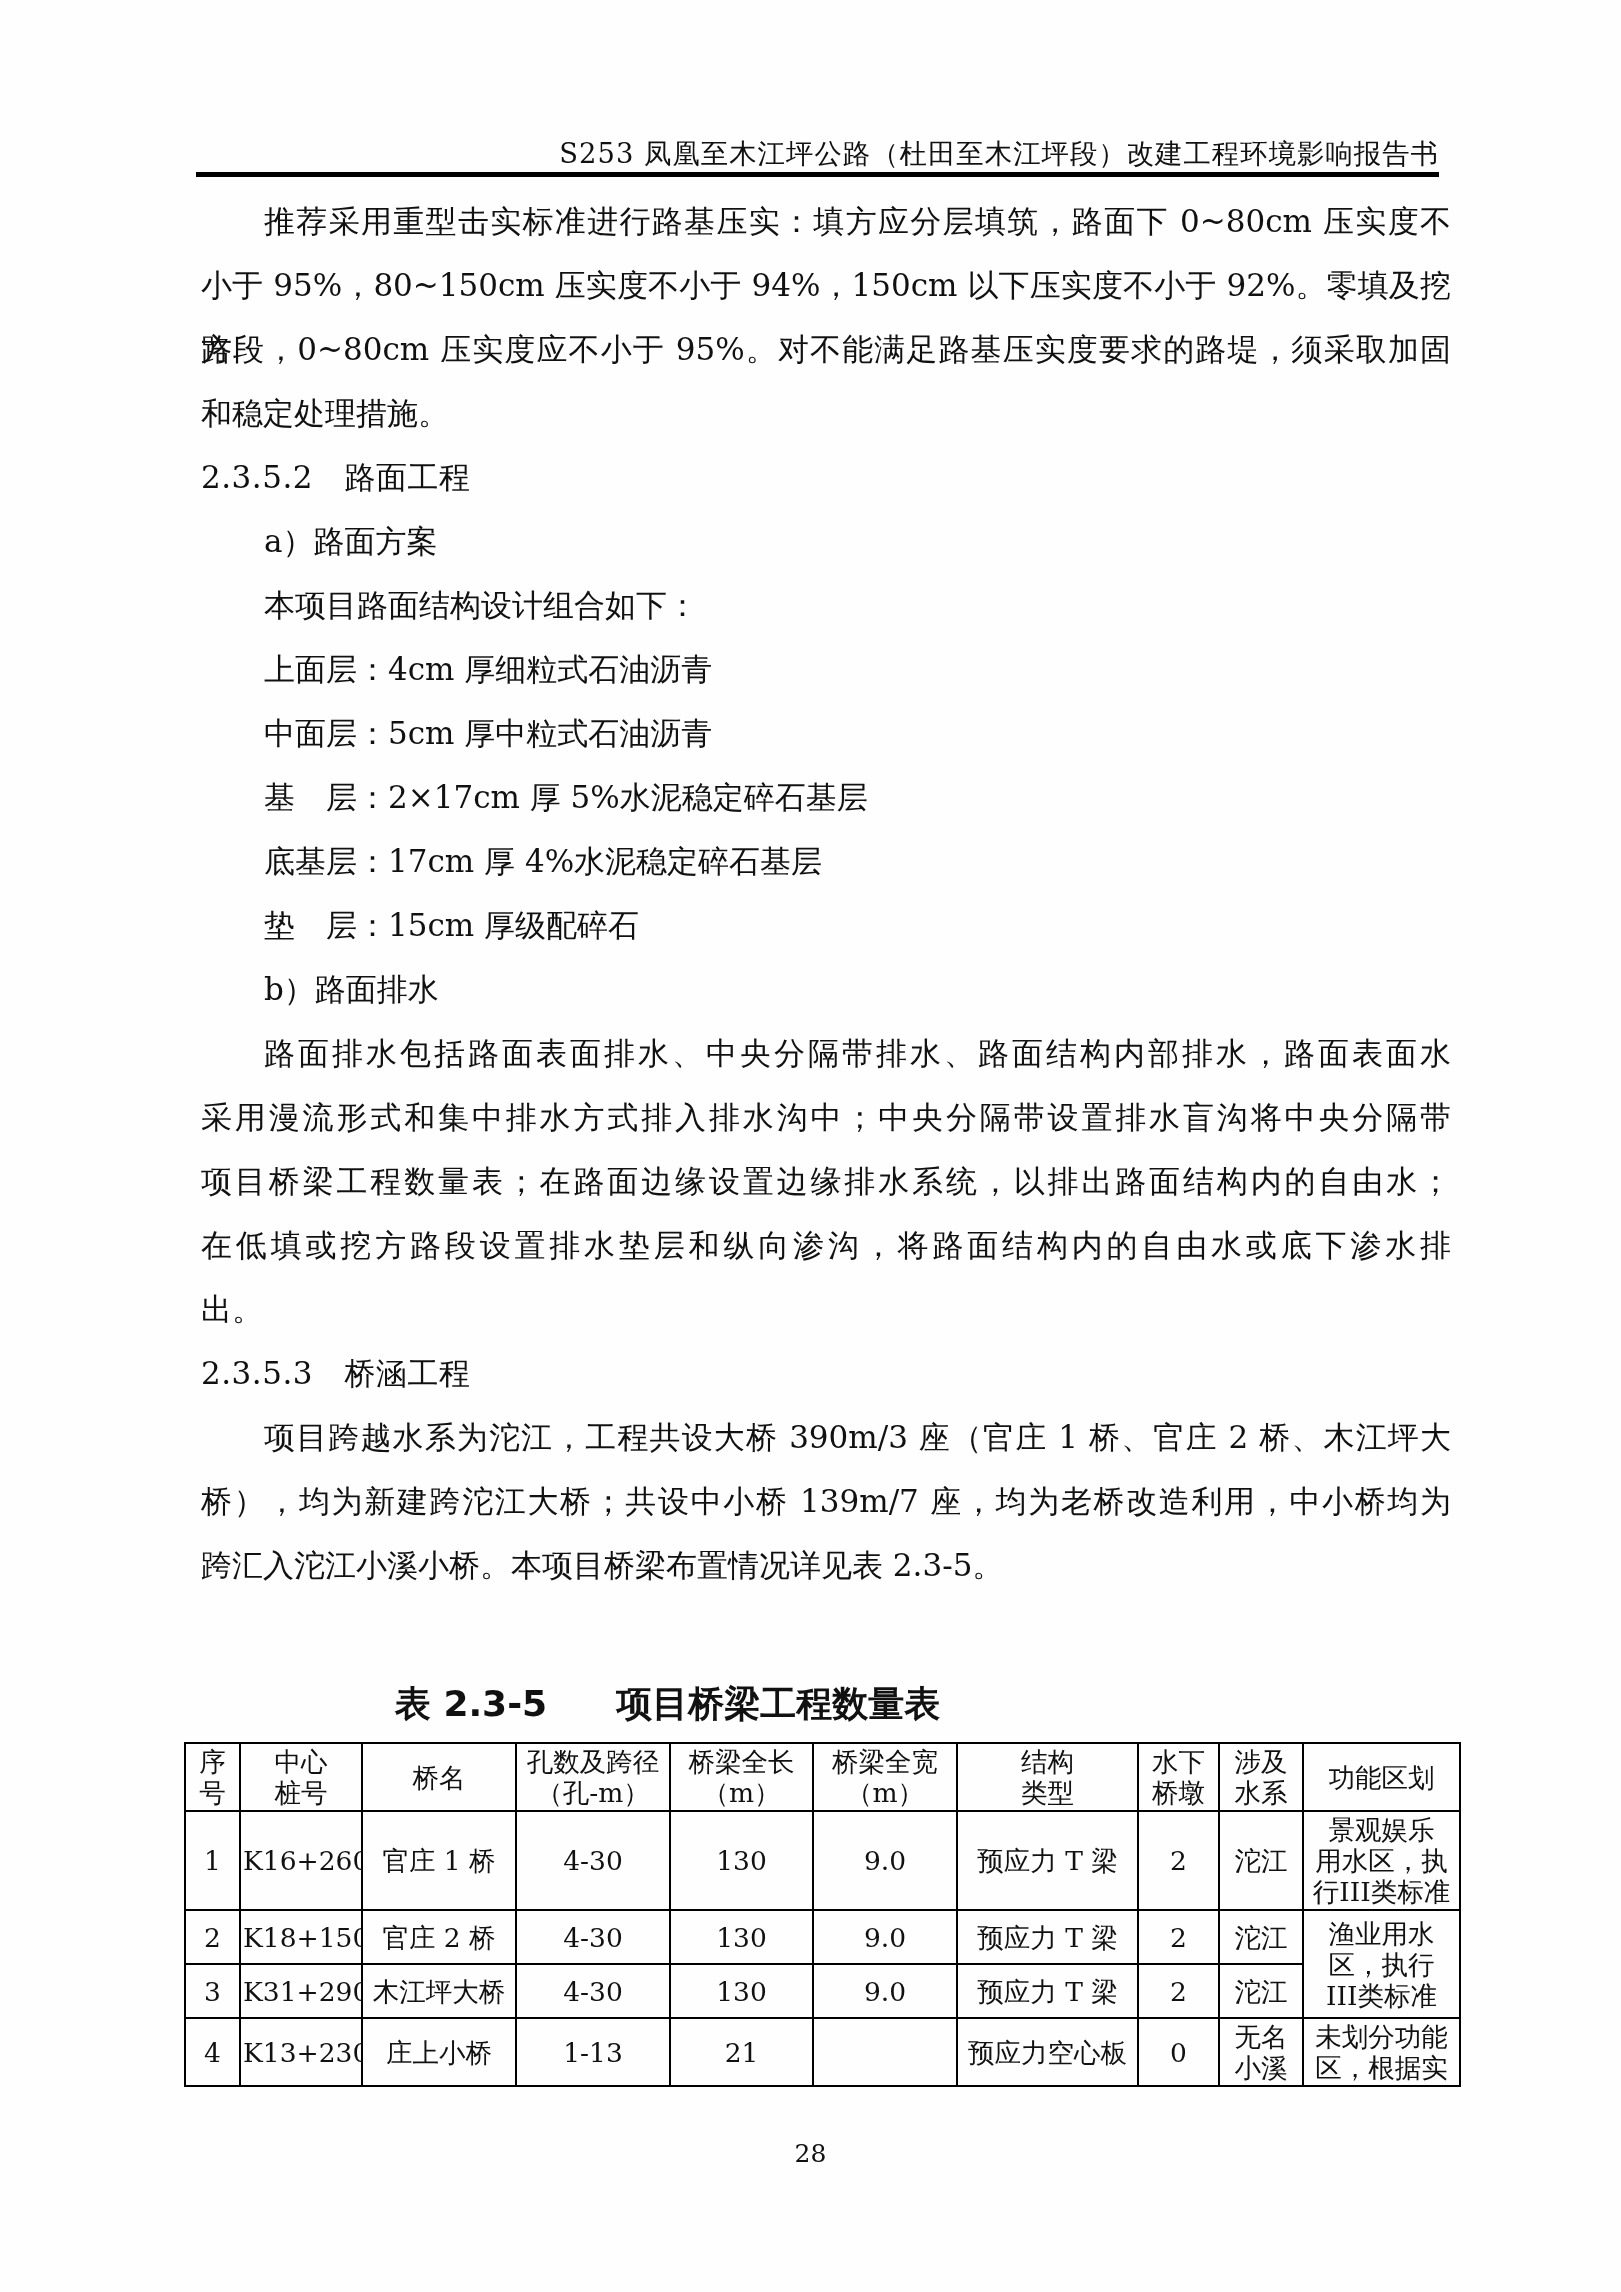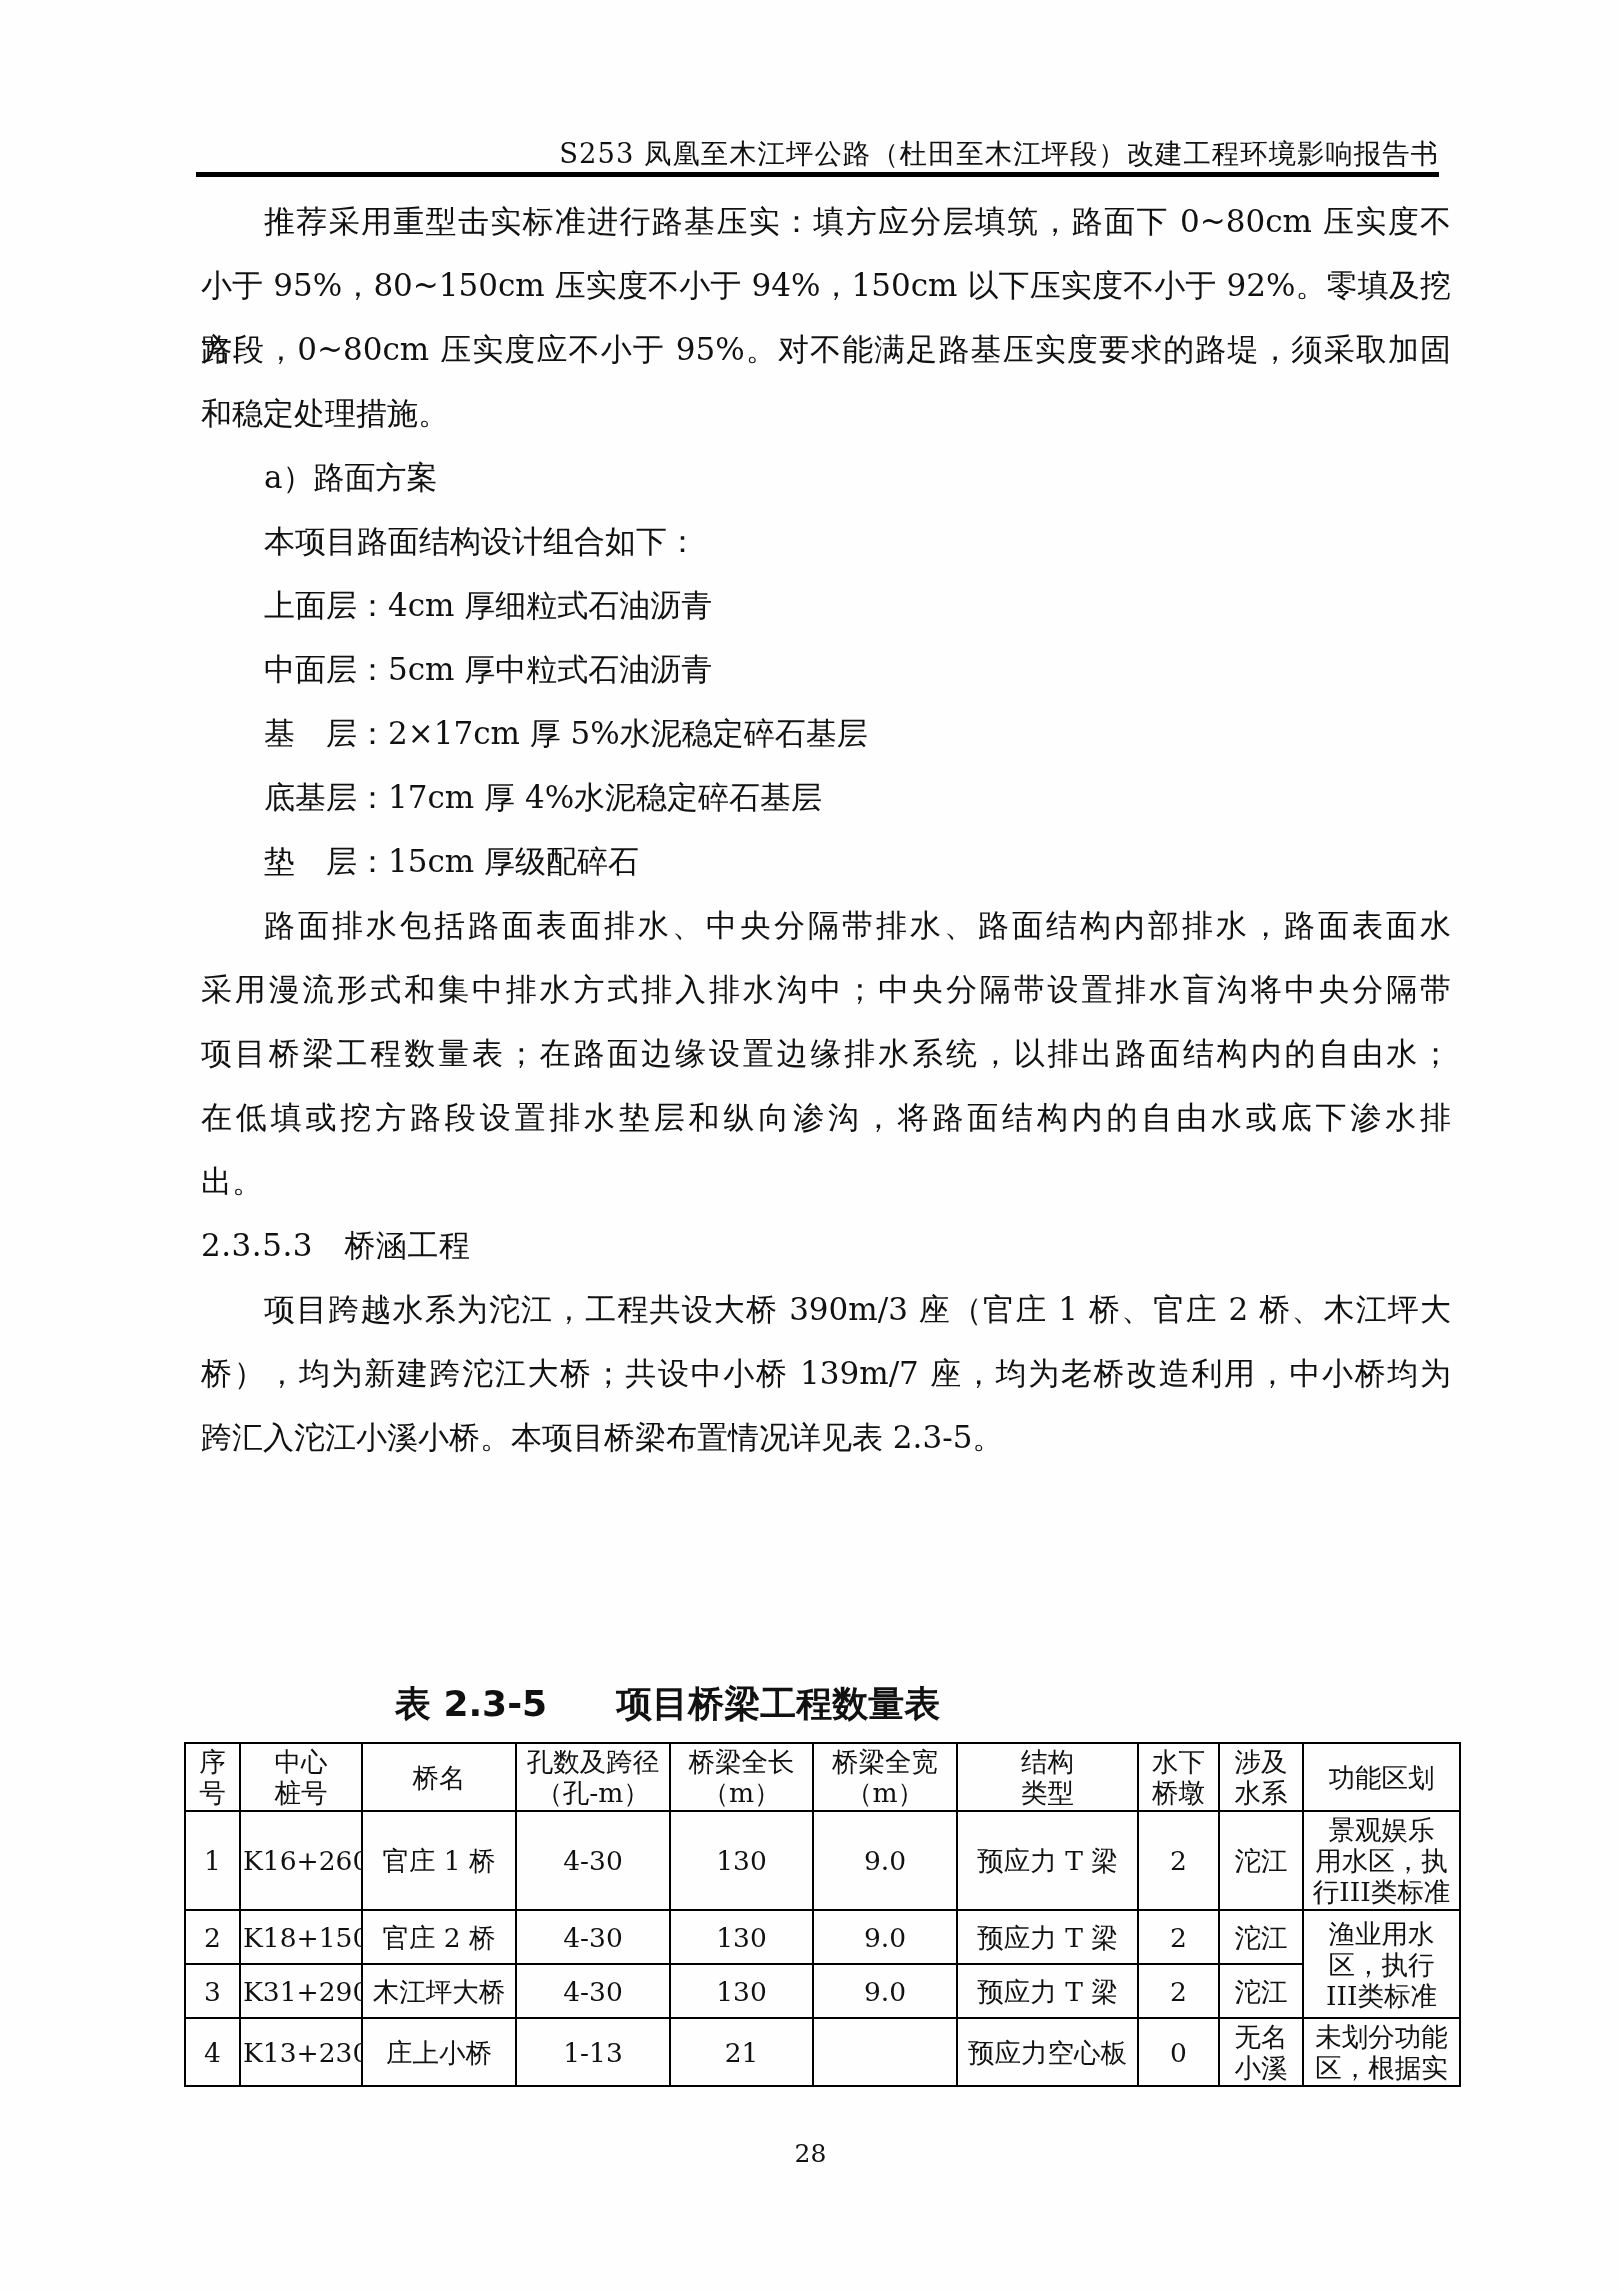--- a/index.html
+++ b/index.html
@@ -88,6 +88,7 @@
     <div class="ln just">小于 95%，80~150cm 压实度不小于 94%，150cm 以下压实度不小于 92%。零填及挖方</div>
     <div class="ln just">路段，0~80cm 压实度应不小于 95%。对不能满足路基压实度要求的路堤，须采取加固</div>
     <div class="ln">和稳定处理措施。</div>
+    <div class="ln heading">2.3.5.2　路面工程</div>
     <div class="ln indent">a）路面方案</div>
     <div class="ln indent">本项目路面结构设计组合如下：</div>
     <div class="ln indent">上面层：4cm 厚细粒式石油沥青</div>

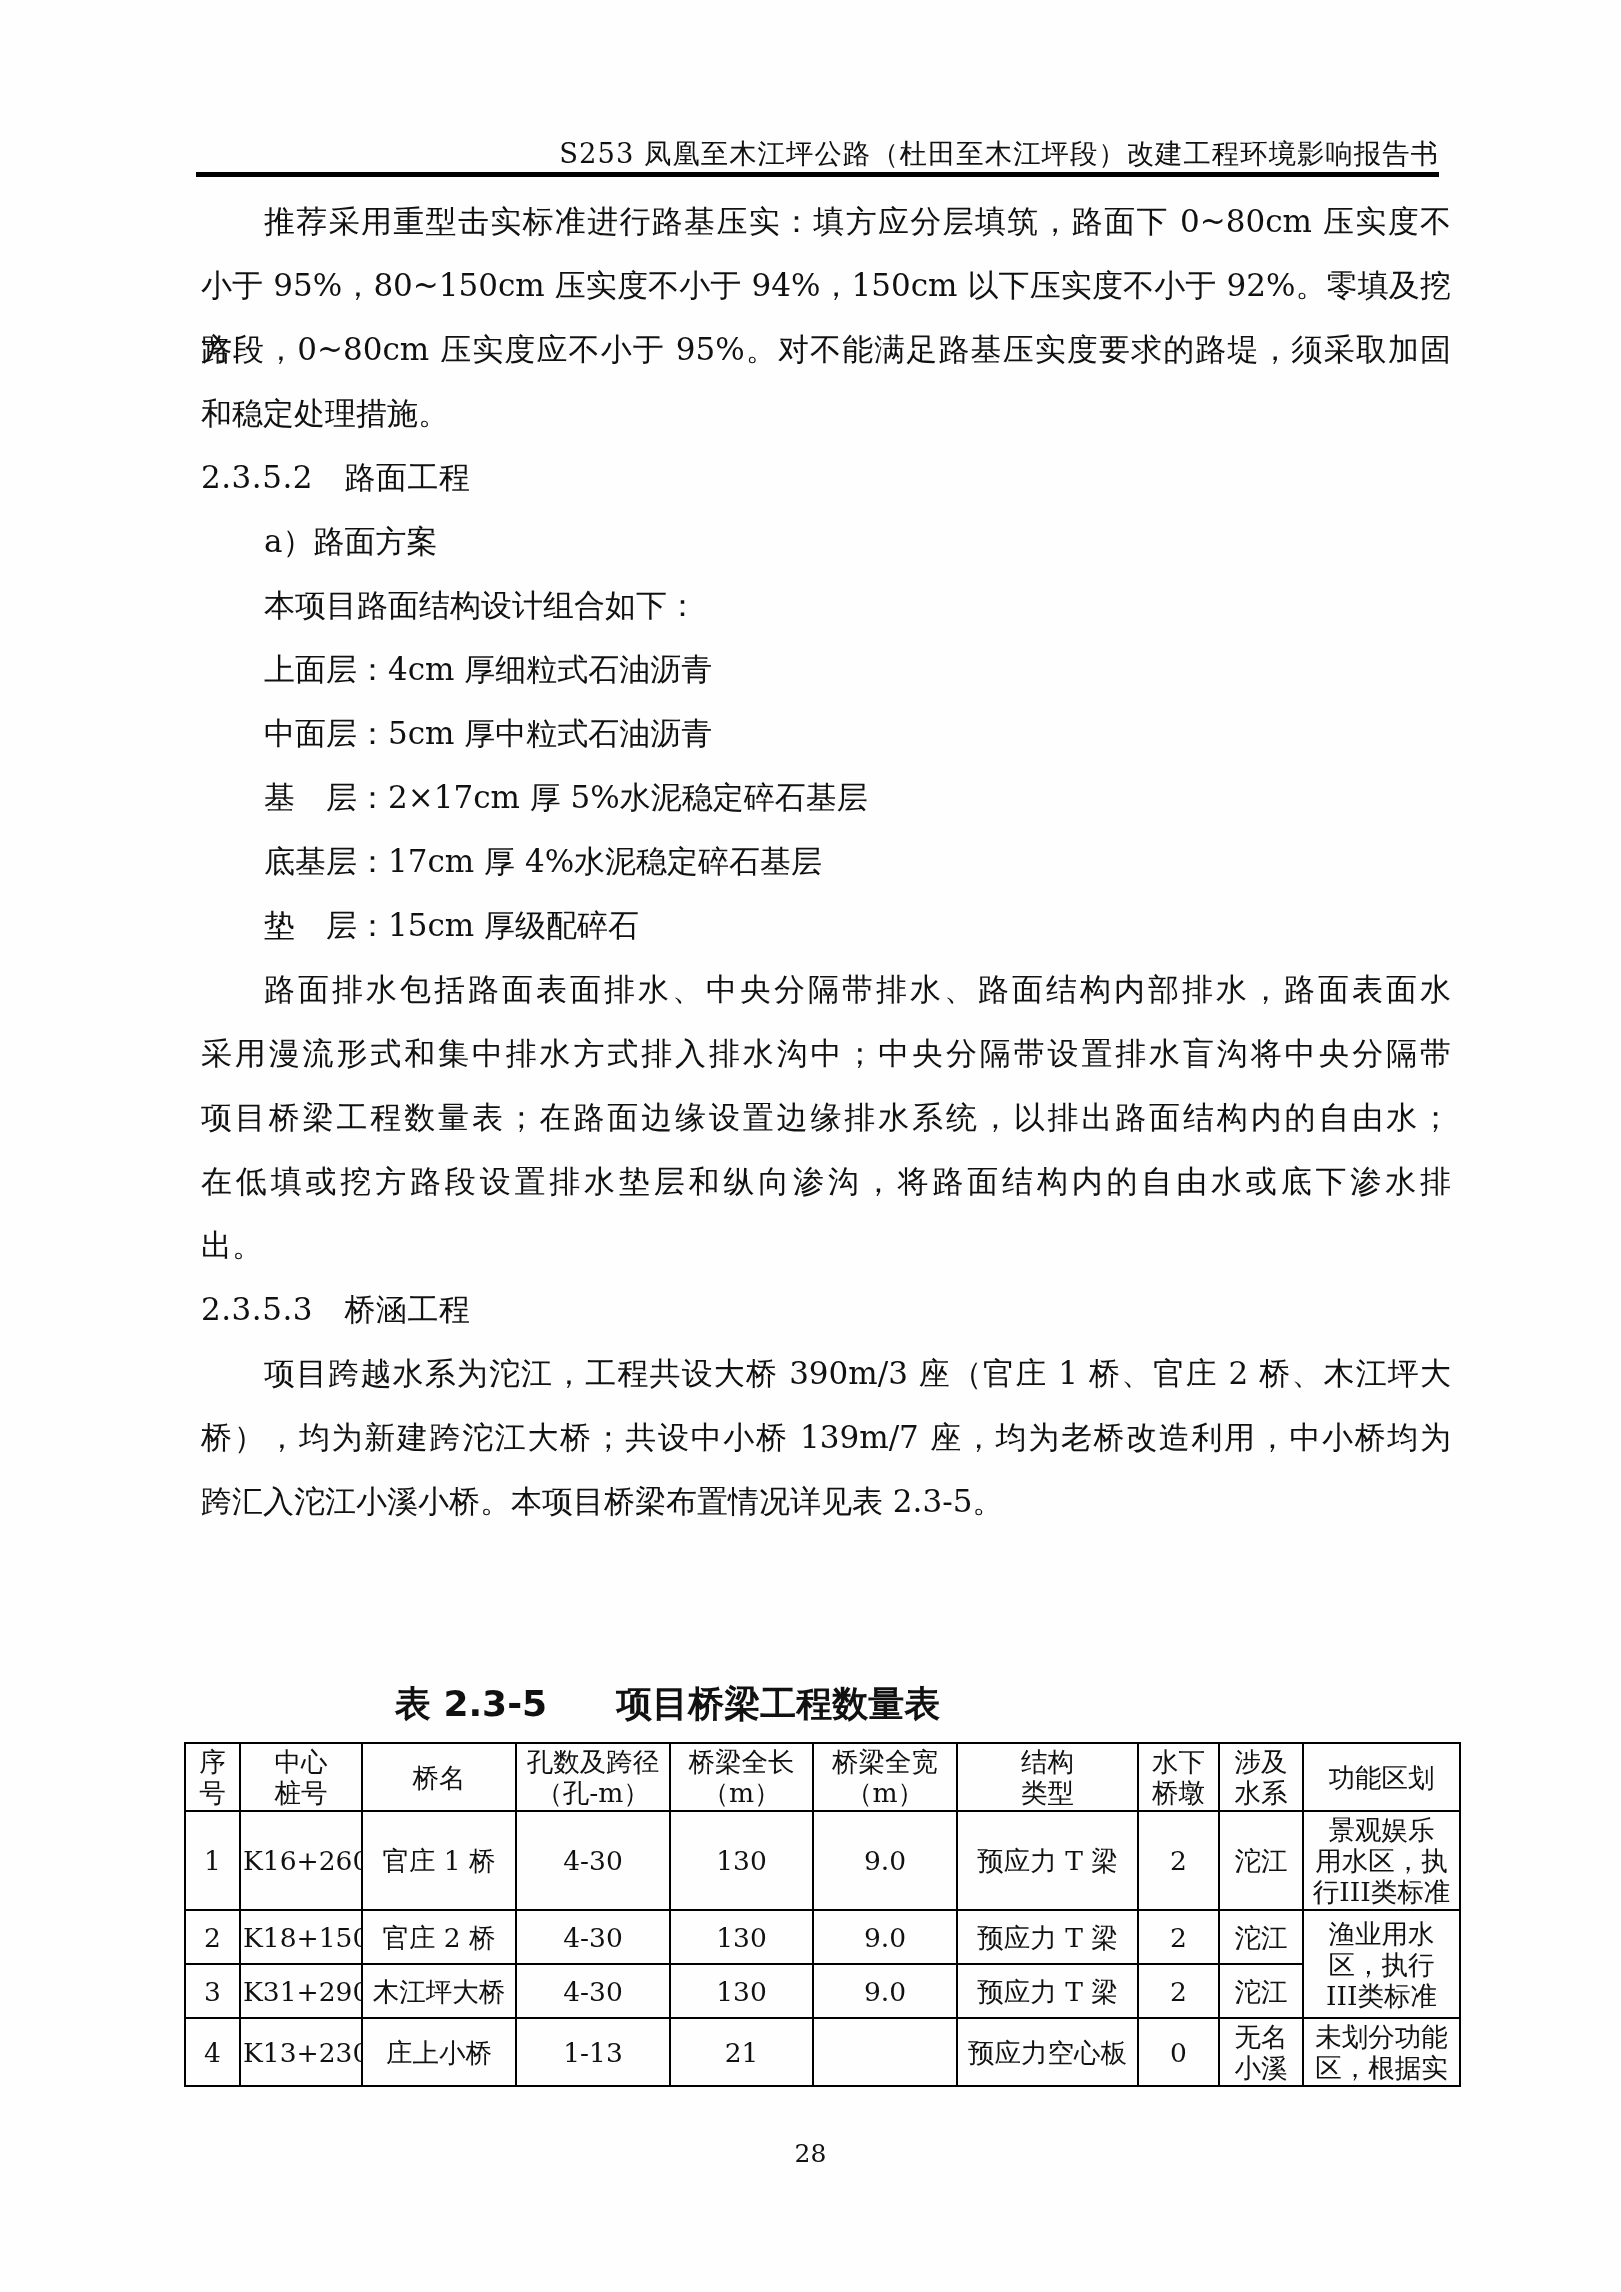--- a/index.html
+++ b/index.html
@@ -96,6 +96,7 @@
     <div class="ln indent">基　层：2×17cm 厚 5%水泥稳定碎石基层</div>
     <div class="ln indent">底基层：17cm 厚 4%水泥稳定碎石基层</div>
     <div class="ln indent">垫　层：15cm 厚级配碎石</div>
+    <div class="ln indent">b）路面排水</div>
     <div class="ln indent just">路面排水包括路面表面排水、中央分隔带排水、路面结构内部排水，路面表面水</div>
     <div class="ln just">采用漫流形式和集中排水方式排入排水沟中；中央分隔带设置排水盲沟将中央分隔带</div>
     <div class="ln just">项目桥梁工程数量表；在路面边缘设置边缘排水系统，以排出路面结构内的自由水；</div>

